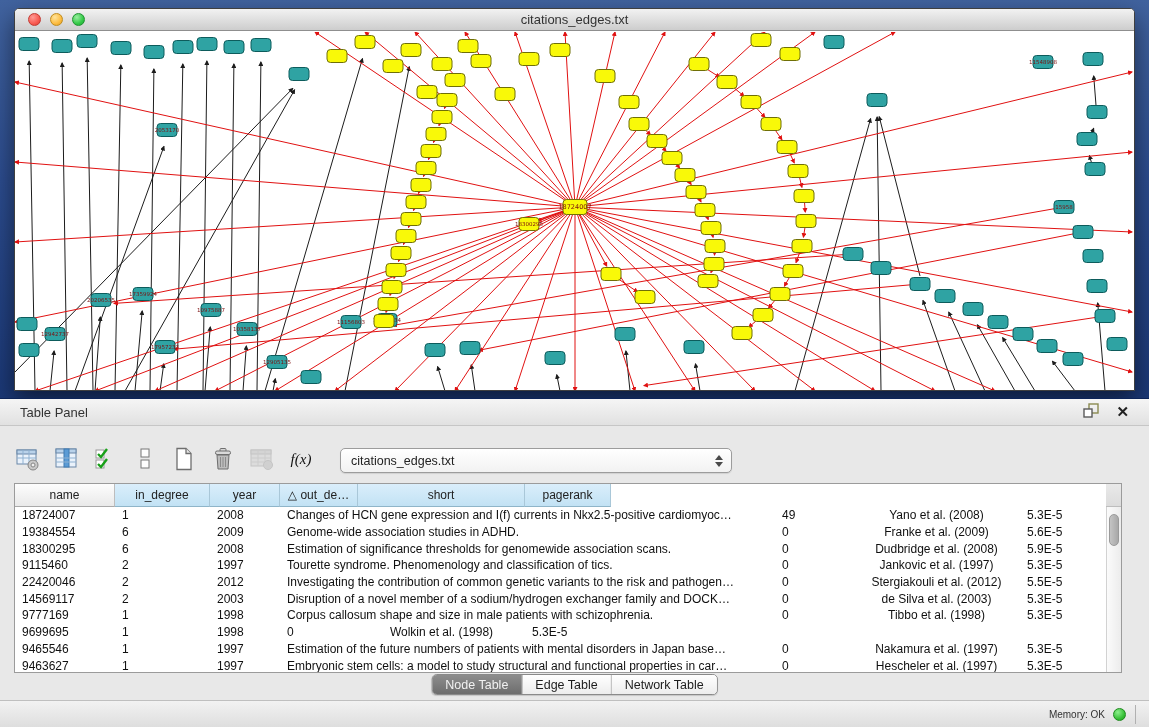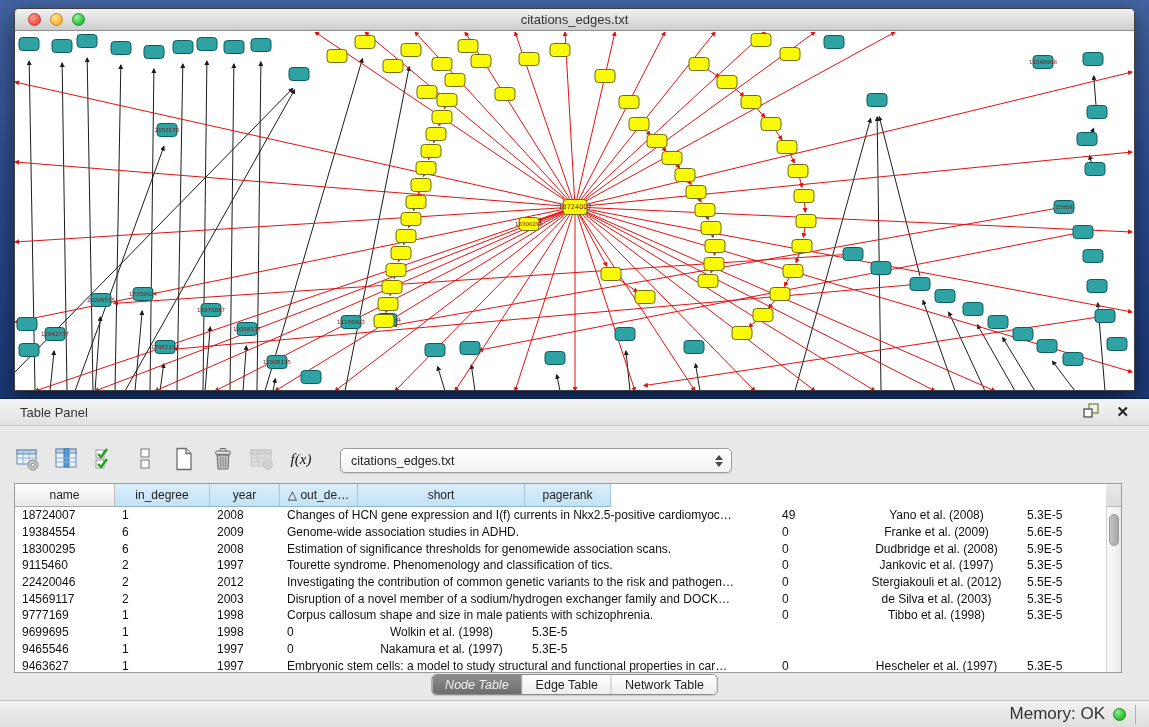--- a/index.html
+++ b/index.html
@@ -726,6 +726,7 @@
           <div class="td" style="width: 100px;">9465546</div>
           <div class="td" style="width: 95px;">1</div>
           <div class="td" style="width: 70px;">1997</div>
+          <div class="td" style="width: 495px;">Estimation of the future numbers of patients with mental disorders in Japan base…</div>
           <div class="td" style="width: 78px;">0</div>
           <div class="td center" style="width: 167px;">Nakamura et al. (1997)</div>
           <div class="td" style="width: 86px;">5.3E-5</div>

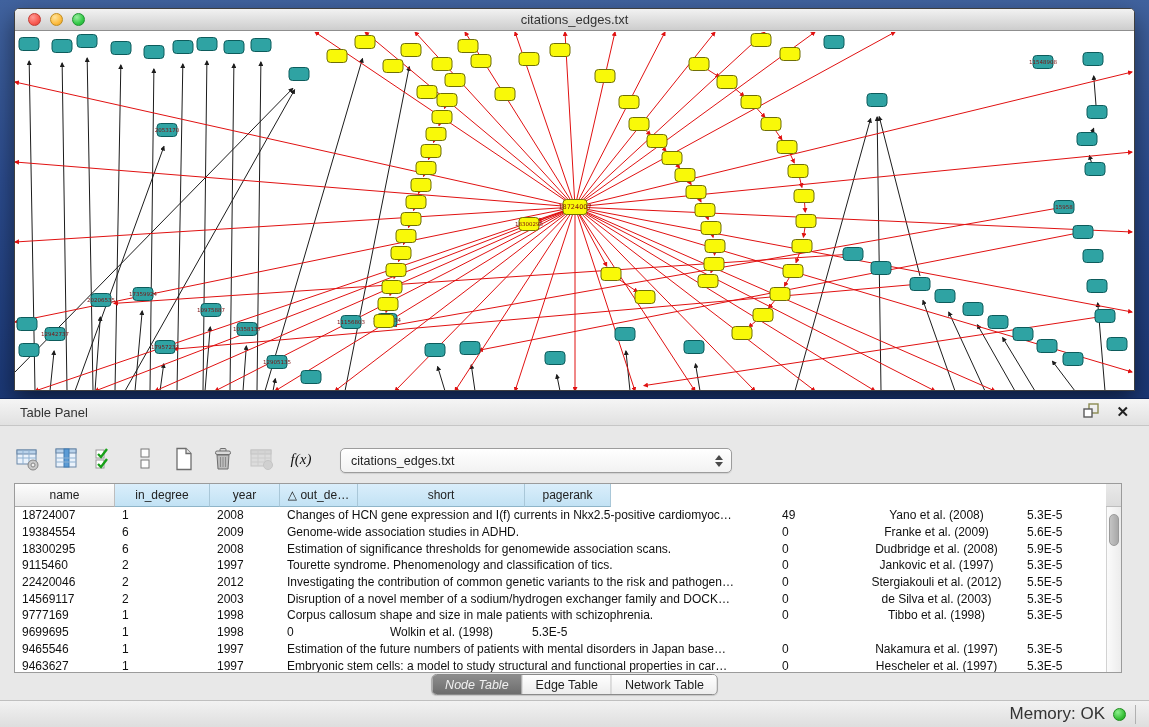--- a/index.html
+++ b/index.html
@@ -71,7 +71,7 @@
   .tab { padding:0 13px; font-size:12.5px; line-height:20px; color:#1d1d1d;
     background:linear-gradient(#ffffff,#ededed); border-right:1px solid #adadad; }
   .tab:last-child { border-right:none; }
-  .tab.active { background:linear-gradient(#8d8d8d,#6d6d6d); color:#f1f1f1;font-style:italic; }
+  .tab.active { background:linear-gradient(#8d8d8d,#6d6d6d); color:#f1f1f1; }
 
   .statusbar { position:absolute; left:0; bottom:0; width:100%; height:27px;
     background:linear-gradient(#f2f2f2,#dedede); border-top:1px solid #bfbfbf;

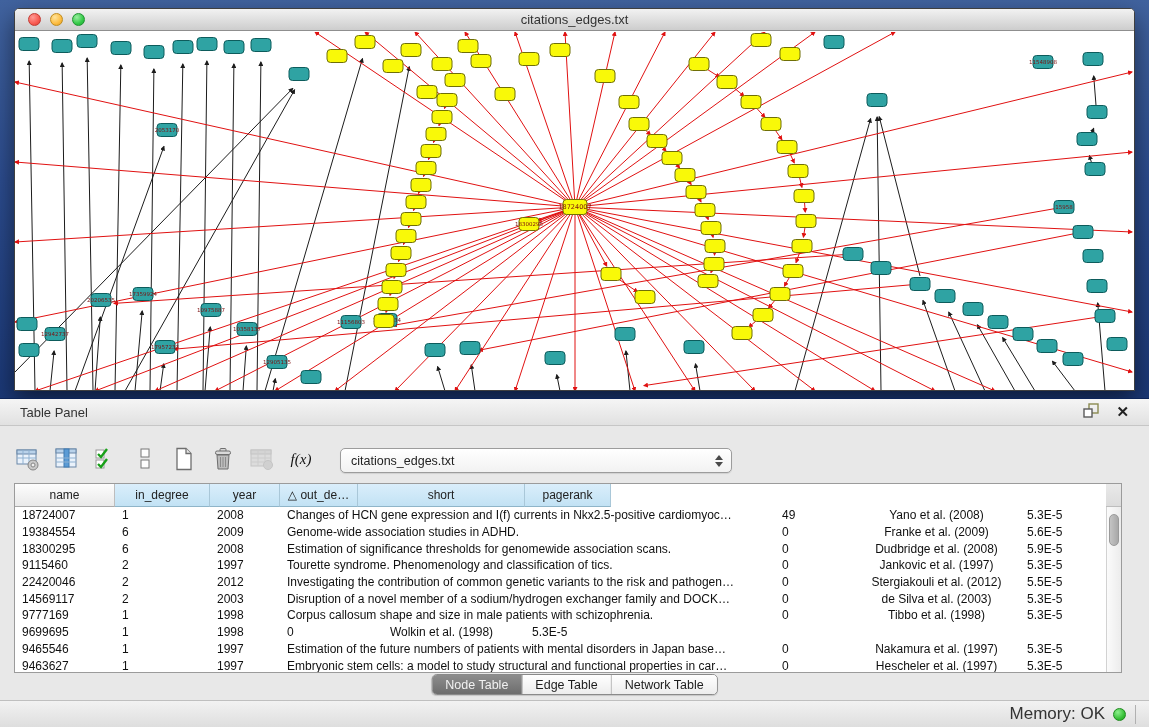--- a/index.html
+++ b/index.html
@@ -75,7 +75,7 @@
 
   .statusbar { position:absolute; left:0; bottom:0; width:100%; height:27px;
     background:linear-gradient(#f2f2f2,#dedede); border-top:1px solid #bfbfbf;
-    display:flex; align-items:center; justify-content:flex-end; font-size:17px; color:#333; }
+    display:flex; align-items:center; justify-content:flex-end; font-size:10px; color:#333; }
   .mem-dot { width:13px; height:13px; border-radius:50%; margin:0 9px 0 8px;
     background:radial-gradient(circle at 35% 30%, #8cf08c,#33bd33 65%,#249c24); border:1px solid #1e8a1e; }
   .sb-div { width:1px; height:19px; background:#b0b0b0; margin-right:13px; }

